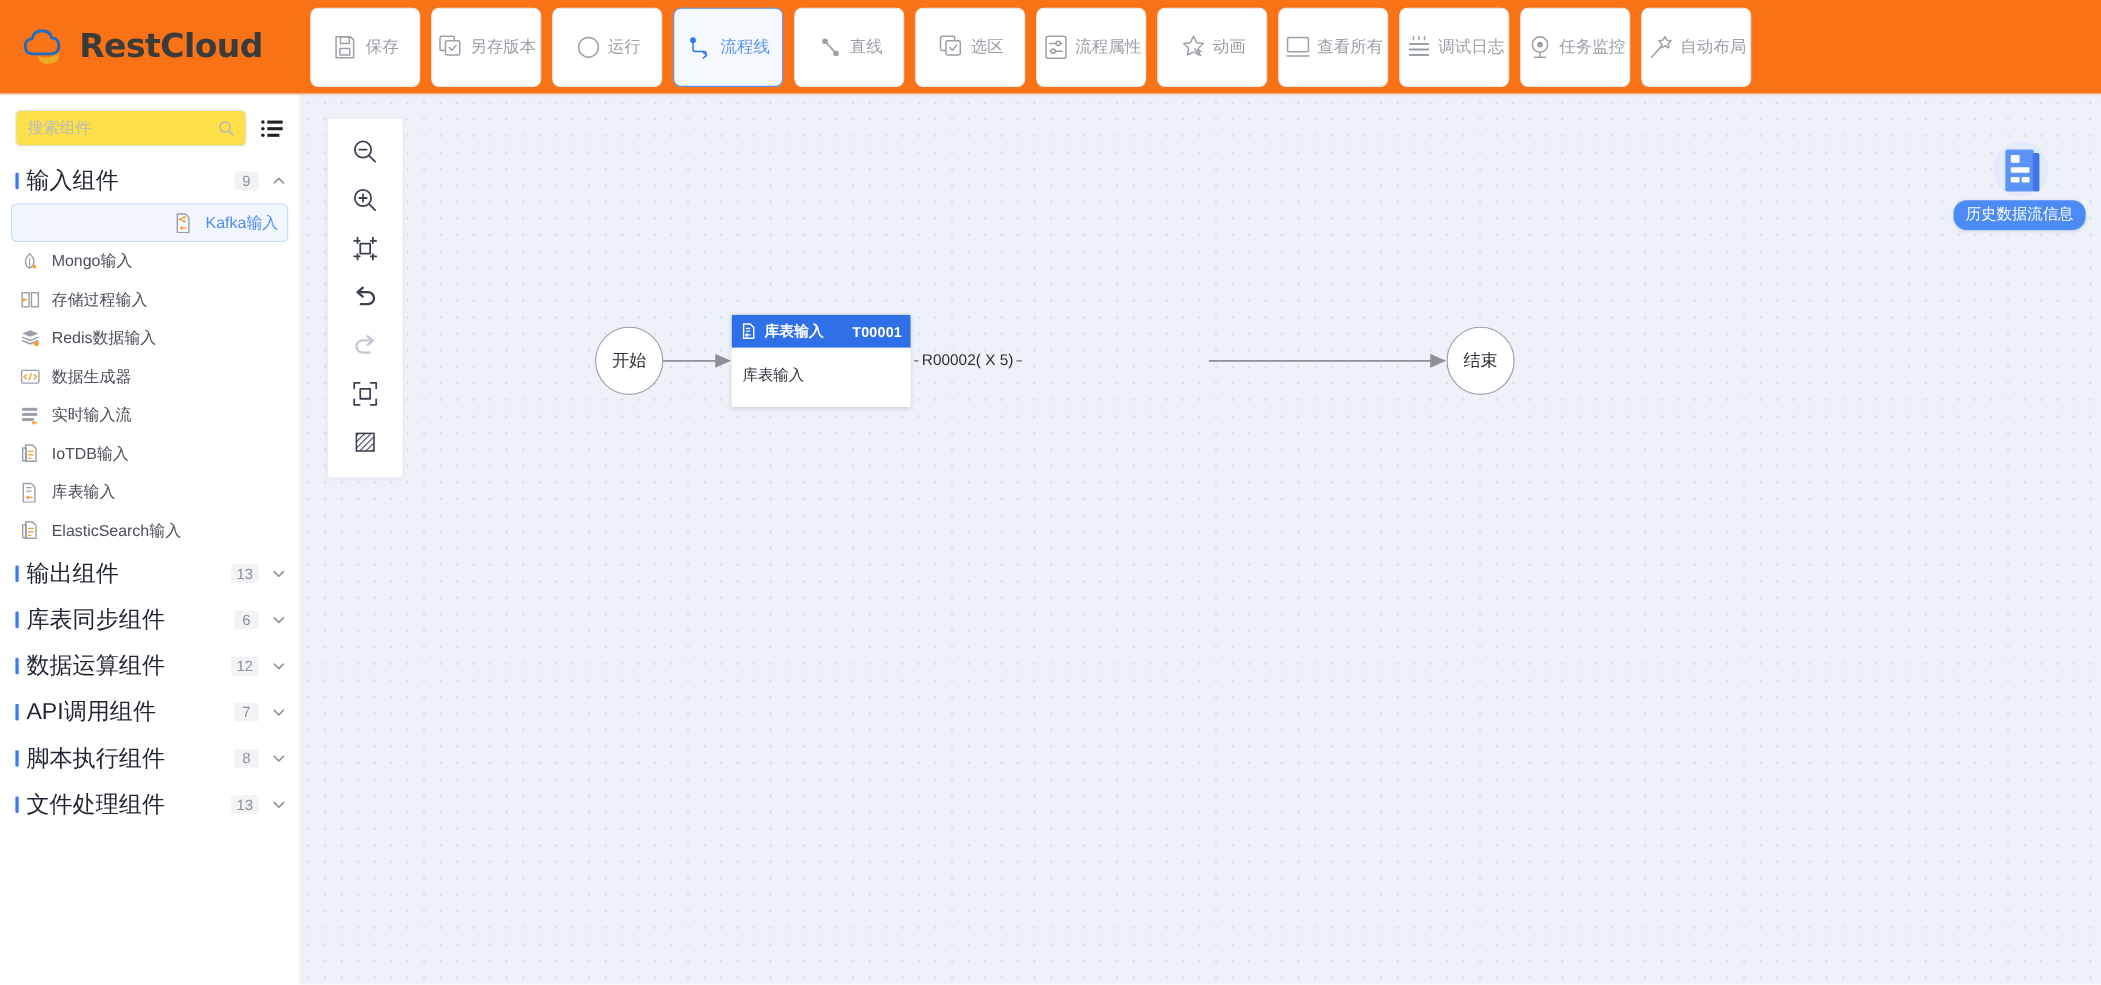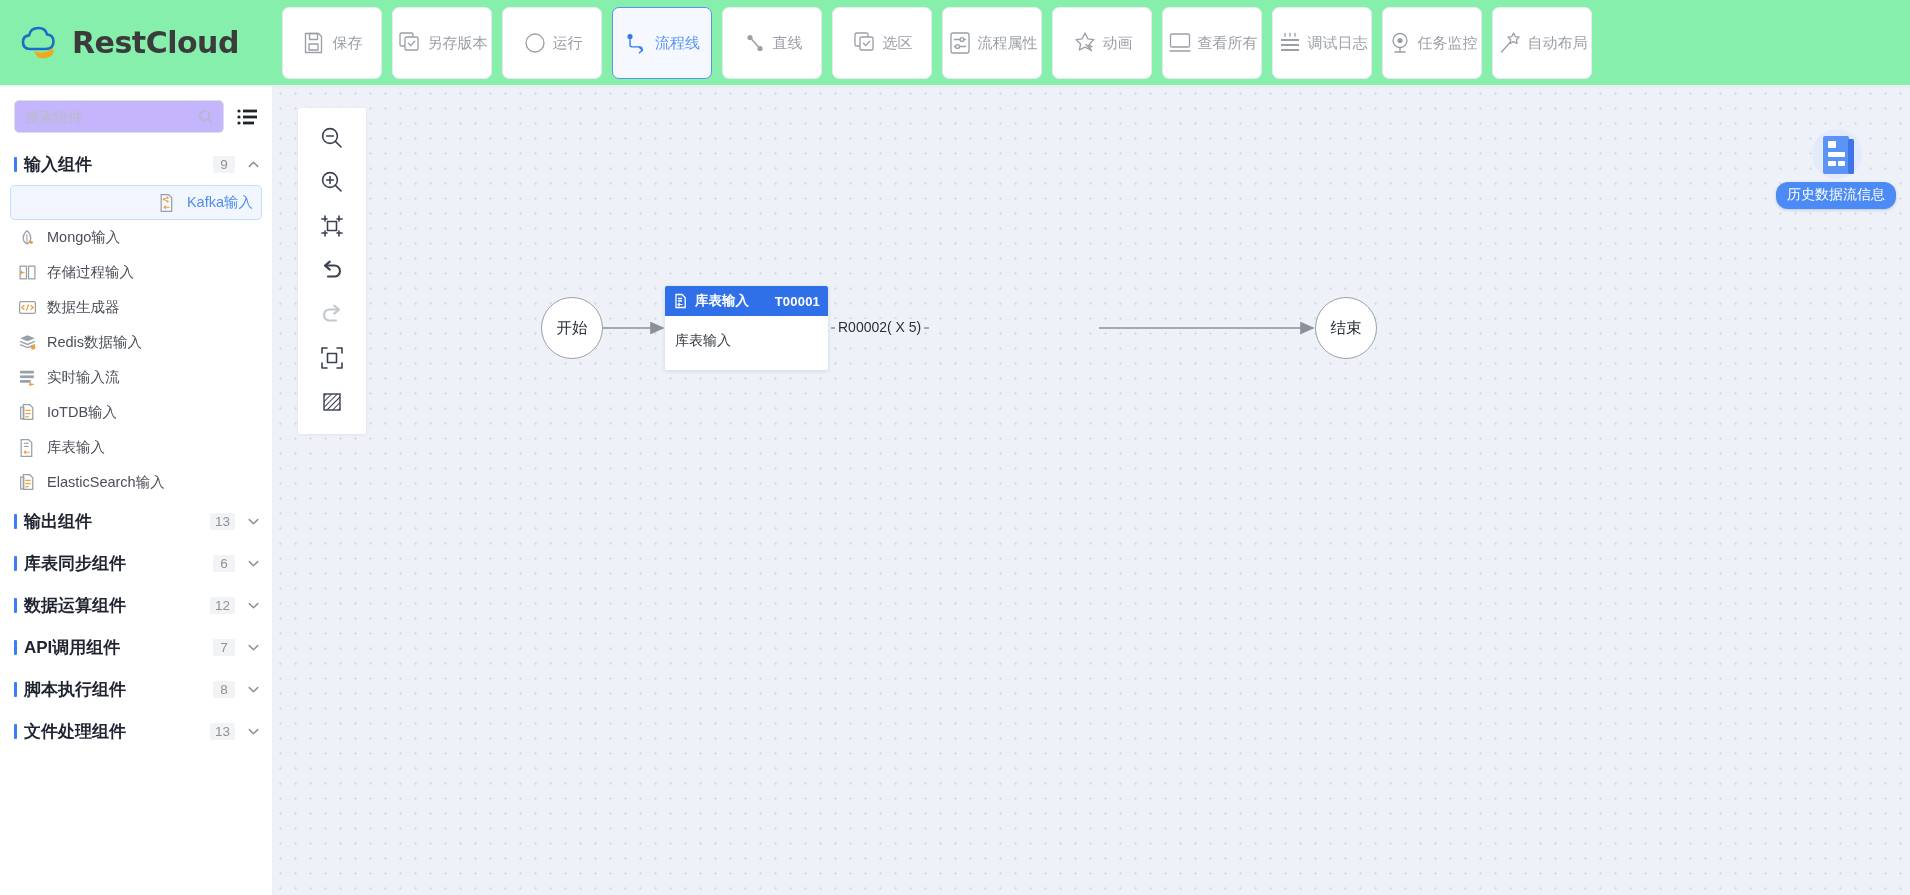--- a/index.html
+++ b/index.html
@@ -14,7 +14,7 @@
   
   .topbar {
     position: absolute; left: 0; top: 0; width: 1910px; height: 86px;
-    background: #86efac;
+    background: #f97316;
     display: flex; align-items: center;
     border-bottom: 1px solid #eef0f4;
     box-shadow: 0 1px 3px rgba(0,0,0,0.04);

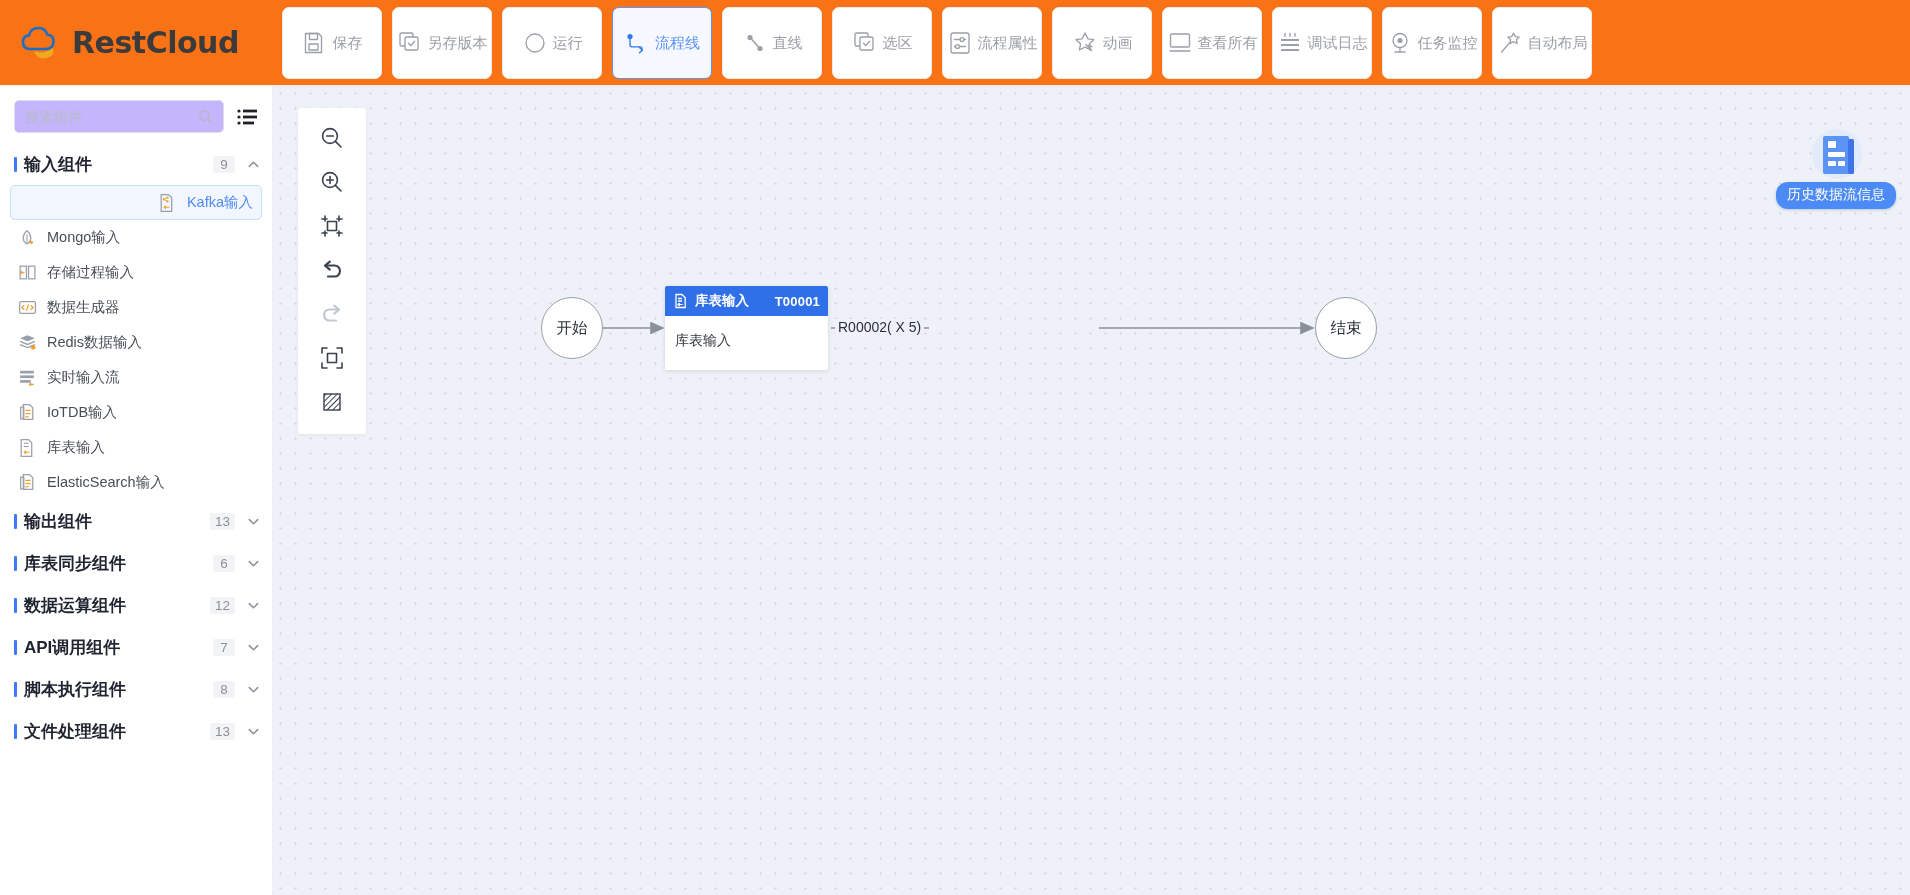--- a/index.html
+++ b/index.html
@@ -56,7 +56,7 @@
   }
   .search-box {
     position: relative; flex: 1 1 auto; height: 33px;
-    border: 1px solid #dcdfe6; border-radius: 5px; background: #c4b5fd;
+    border: 1px solid #dcdfe6; border-radius: 5px; background: #fde047;
     display: flex; align-items: center; padding: 0 10px;
   }
   .search-box input {

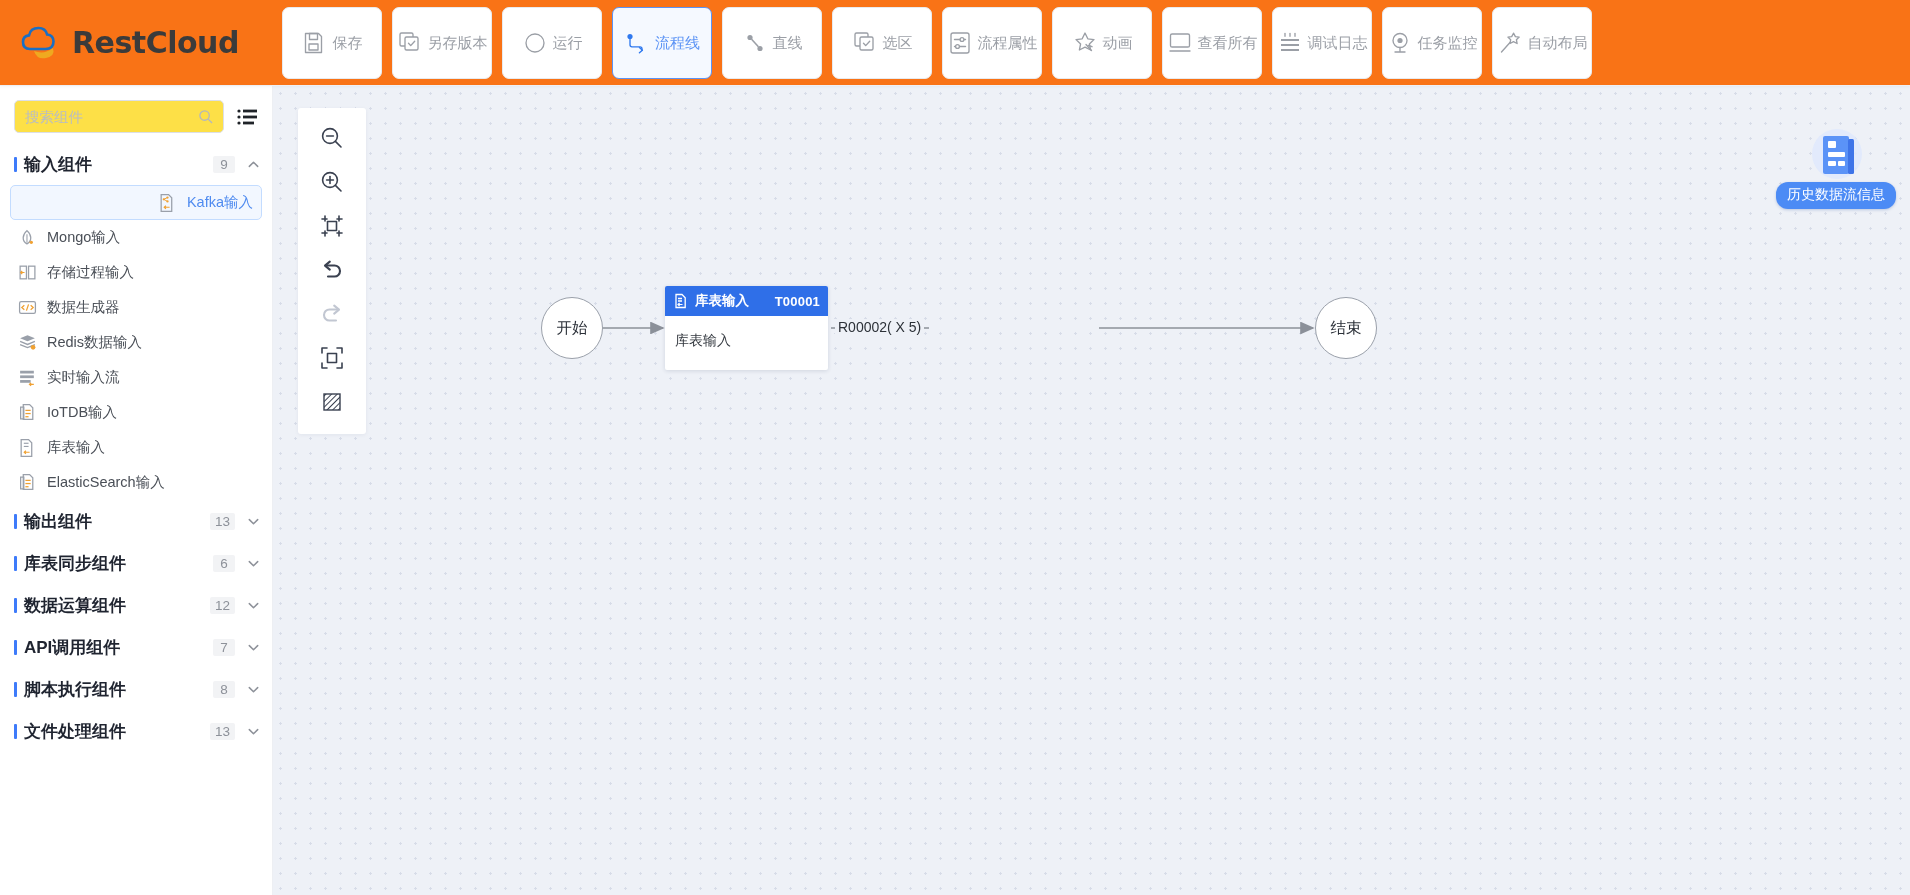--- a/index.html
+++ b/index.html
@@ -72,7 +72,7 @@
     padding: 0 12px 0 14px; cursor: pointer; position: relative;
   }
   .group-bar { width: 3px; height: 15px; background: #3e7bfa; border-radius: 1px; margin-right: 7px; flex:0 0 3px;}
-  .group-title { font-size: 17px; font-weight: 700; color: #1f2430; flex: 1 1 auto; }
+  .group-title { font-size: 21px; font-weight: 400; color: #1f2430; flex: 1 1 auto; }
   .group-count {
     font-size: 13.5px; color: #8d9199; background: #f2f3f5;
     min-width: 22px; text-align: center; padding: 1px 5px; border-radius: 2px;

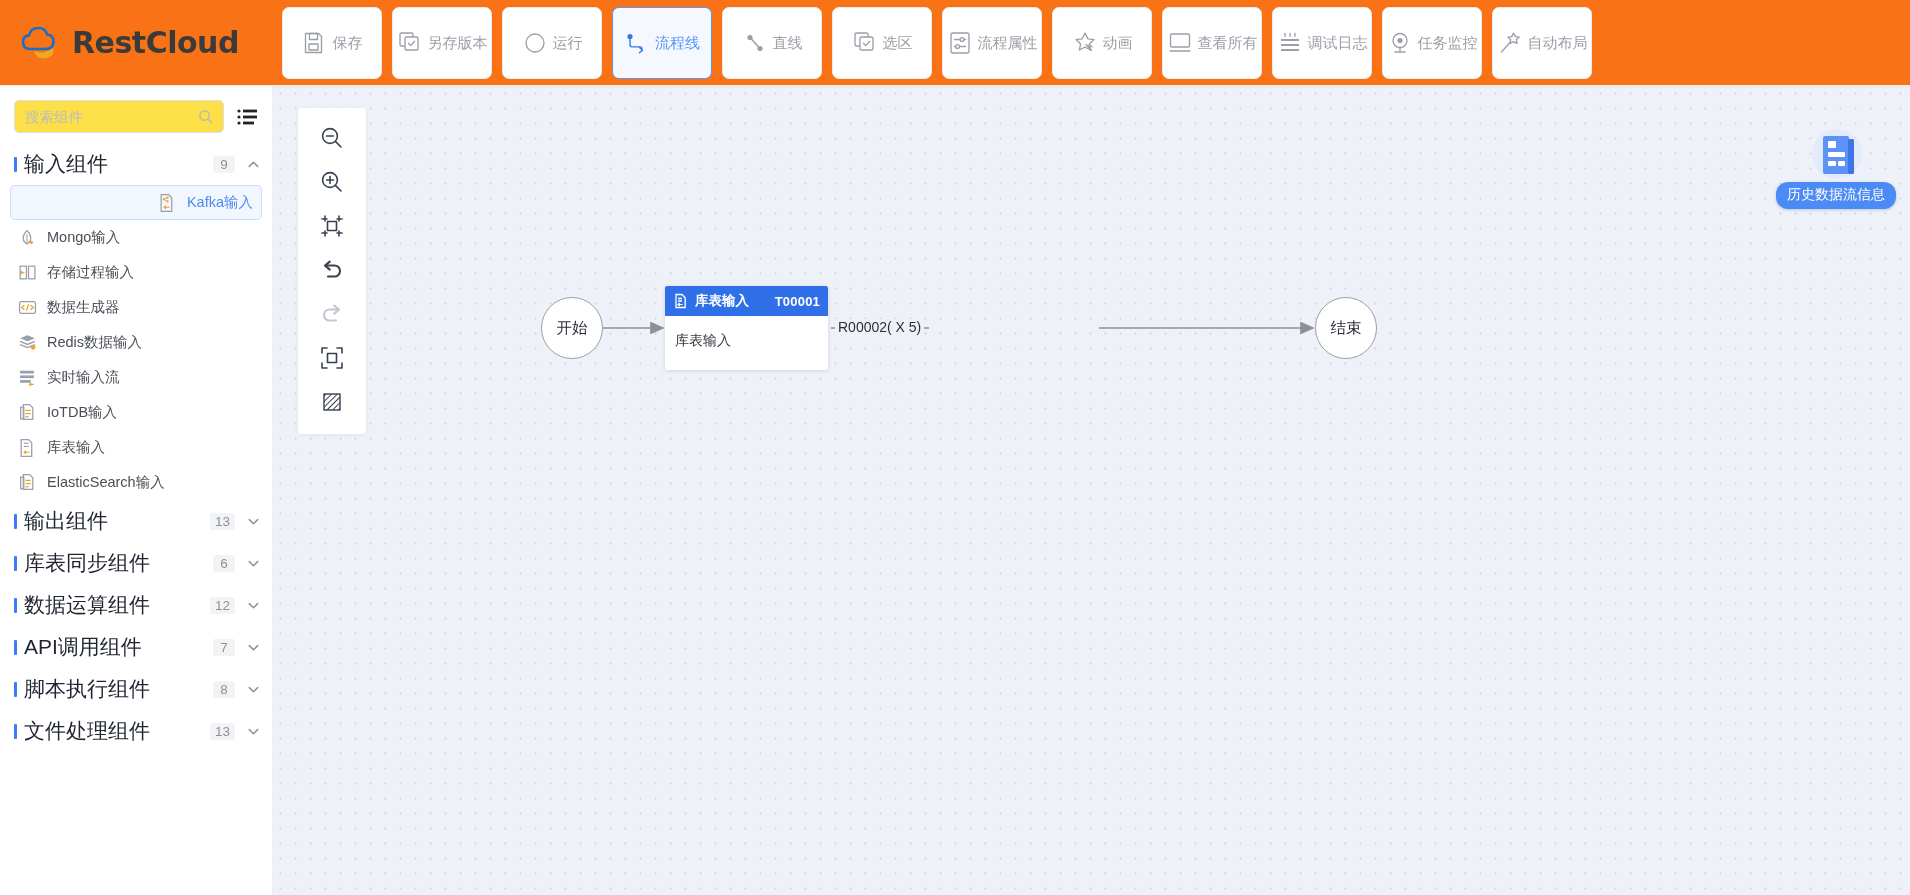--- a/index.html
+++ b/index.html
@@ -325,19 +325,19 @@
         </div>
           <div class="comp-item">
           <svg class="citem-icon" viewBox="0 0 18 18">
-              <rect x="1.5" y="3.5" width="15" height="11" rx="1.5" fill="none" stroke="#9aa0aa" stroke-width="1.2"></rect>
-              <path d="M6 6.8 3.6 9 6 11.2M12 6.8 14.4 9 12 11.2M10 6l-2 6" fill="none" stroke="#f0a132" stroke-width="1.2"></path>
-            </svg>
-          <span class="clabel">数据生成器</span>
-        </div>
-          <div class="comp-item">
-          <svg class="citem-icon" viewBox="0 0 18 18">
               <path d="M9 2.2 16 5 9 7.8 2 5z" fill="#9aa0aa"></path>
               <path d="M2 8 9 10.8 16 8" fill="none" stroke="#9aa0aa" stroke-width="1.3"></path>
               <path d="M2 11 9 13.8 16 11" fill="none" stroke="#9aa0aa" stroke-width="1.3"></path>
               <circle cx="14.3" cy="13.6" r="2.2" fill="#f0a132"></circle>
             </svg>
           <span class="clabel">Redis数据输入</span>
+        </div>
+          <div class="comp-item">
+          <svg class="citem-icon" viewBox="0 0 18 18">
+              <rect x="1.5" y="3.5" width="15" height="11" rx="1.5" fill="none" stroke="#9aa0aa" stroke-width="1.2"></rect>
+              <path d="M6 6.8 3.6 9 6 11.2M12 6.8 14.4 9 12 11.2M10 6l-2 6" fill="none" stroke="#f0a132" stroke-width="1.2"></path>
+            </svg>
+          <span class="clabel">数据生成器</span>
         </div>
           <div class="comp-item">
           <svg class="citem-icon" viewBox="0 0 18 18">

